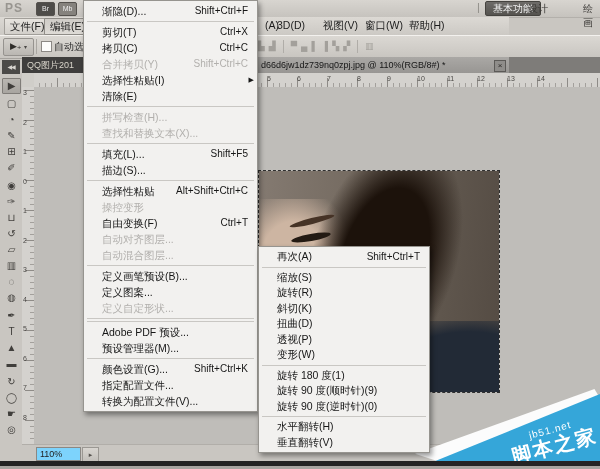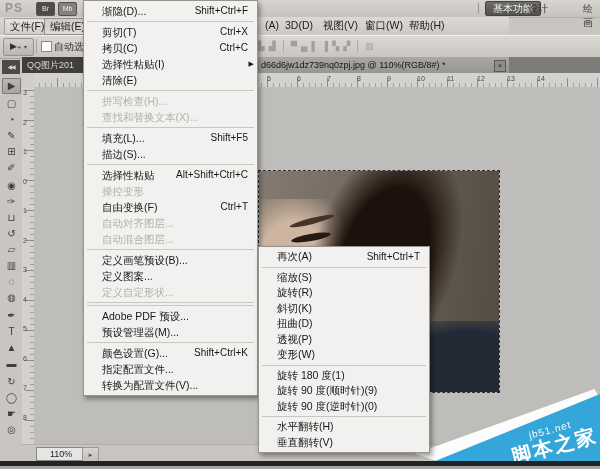--- a/index.html
+++ b/index.html
@@ -141,7 +141,7 @@
       <span class="mb-item mb-boxed" style="left: 4px;">文件(F)</span>
       <span class="mb-item mb-boxed mb-active" style="left: 44px;">编辑(E)</span>
       <span class="mb-item" style="left: 260px;">(A)</span>
-      <span class="mb-item" style="left: 280px;">3D(D)</span>
+      <span class="mb-item" style="left: 272px;">3D(D)</span>
       <span class="mb-item" style="left: 318px;">视图(V)</span>
       <span class="mb-item" style="left: 360px;">窗口(W)</span>
       <span class="mb-item" style="left: 404px;">帮助(H)</span>

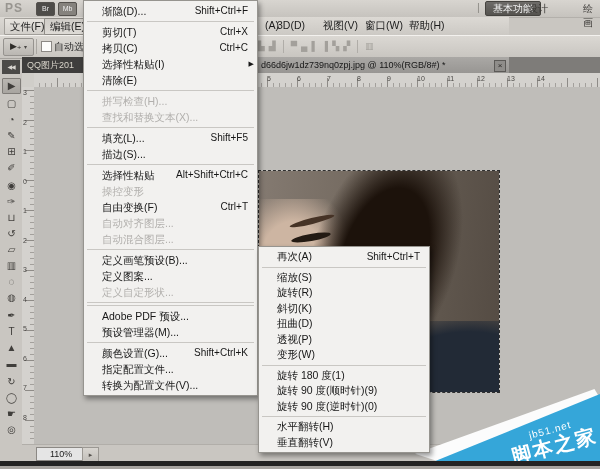--- a/index.html
+++ b/index.html
@@ -262,6 +262,10 @@
         <span class="ml">拷贝(C)</span>
         <span class="ms">Ctrl+C</span>
       </div>
+      <div class="mi dis">
+        <span class="ml">合并拷贝(Y)</span>
+        <span class="ms">Shift+Ctrl+C</span>
+      </div>
       <div class="mi">
         <span class="ml">选择性粘贴(I)</span>
         <span class="ma">▶</span>

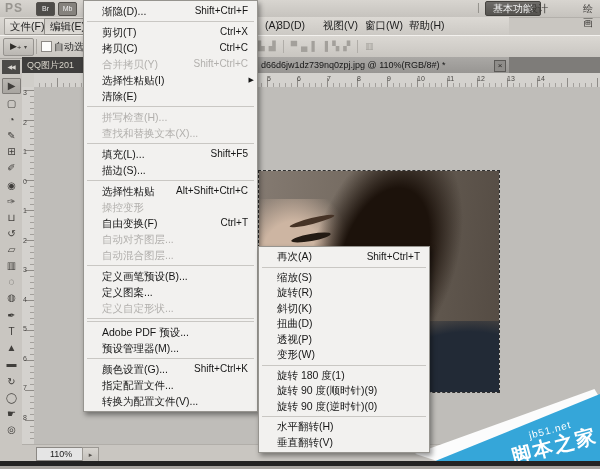--- a/index.html
+++ b/index.html
@@ -105,8 +105,8 @@
 
   
   .statusbar{position:absolute;left:22px;top:444px;width:578px;height:17px;background:#c9c6c1;border-top:1px solid #b1aea9;}
-  .zoom-box{position:absolute;left:14px;top:2px;width:40px;height:12px;background:#e5e5e5;border:1px solid #8b8884;
-            font-size:9px;color:#222;line-height:12px;padding-left:13px;}
+  .zoom-box{position:absolute;left:14px;top:2px;width:40px;height:12px;background:#7dd3fc;border:1px solid #8b8884;
+            font-size:9px;color:#222;line-height:12px;padding-left:3px;}
   .status-opt{position:absolute;left:60px;top:2px;width:15px;height:13px;border:1px solid #9b9893;
               background:linear-gradient(#d8d5d0,#c2bfba);font-size:7px;color:#55524e;text-align:center;line-height:13px;}
   .bottom-dark{position:absolute;left:0;top:461px;width:600px;height:5px;background:#232323;}

